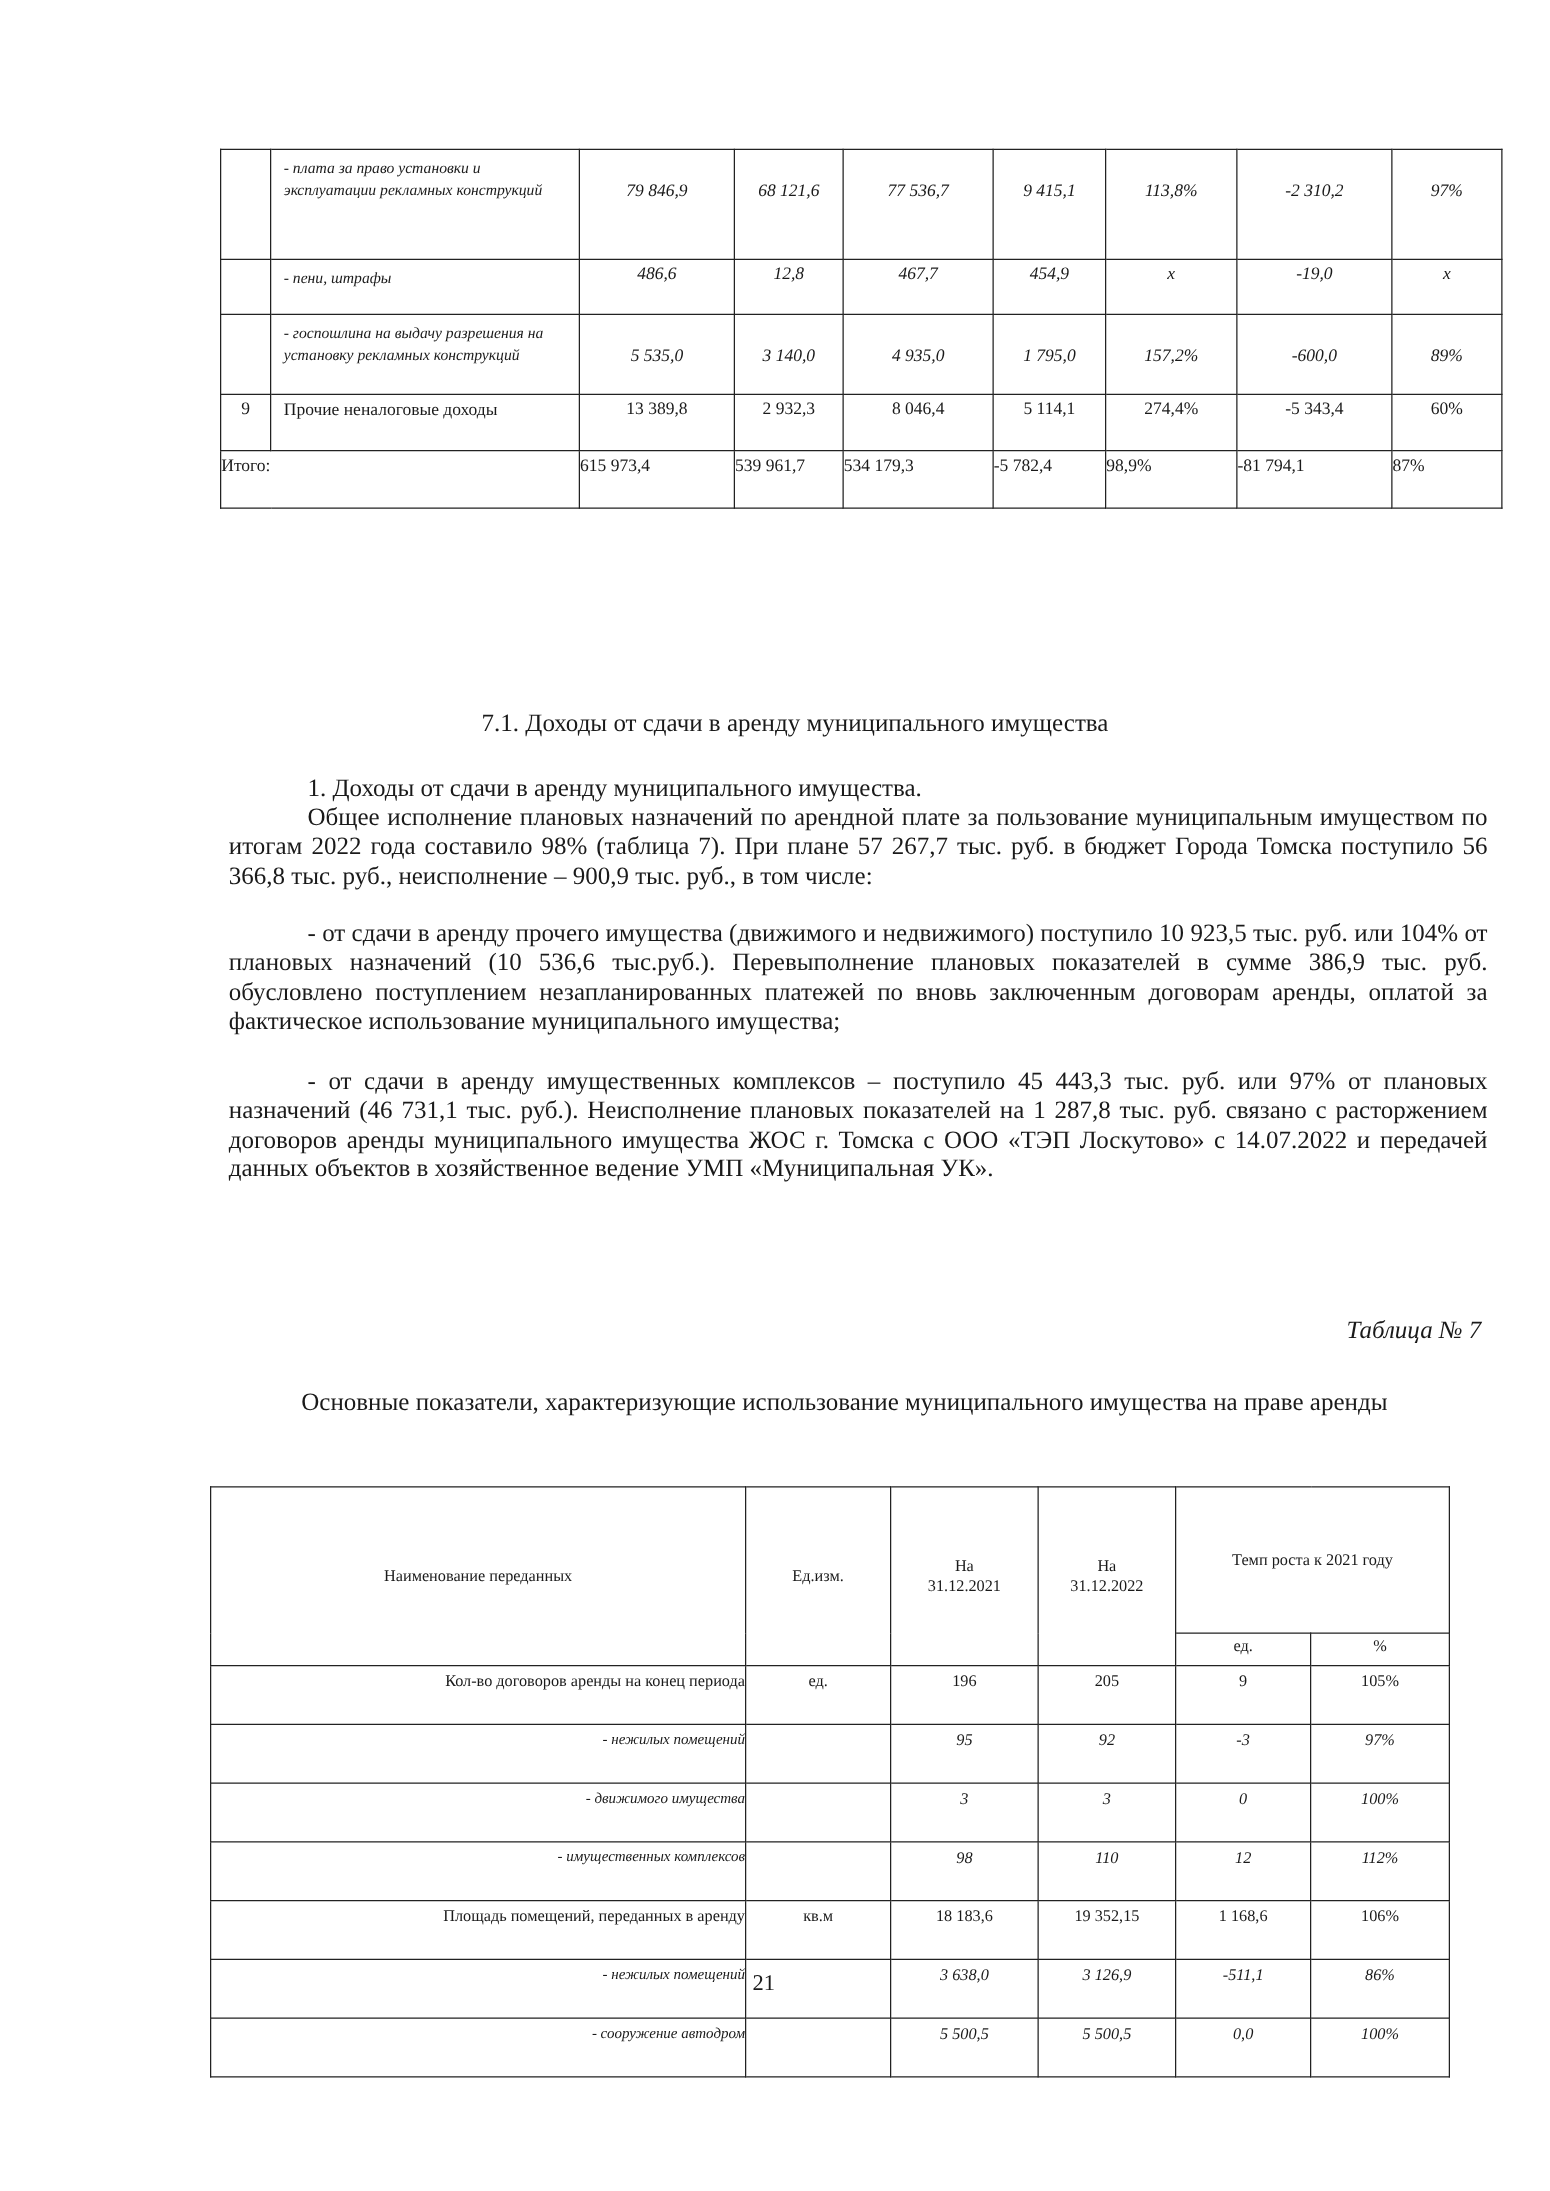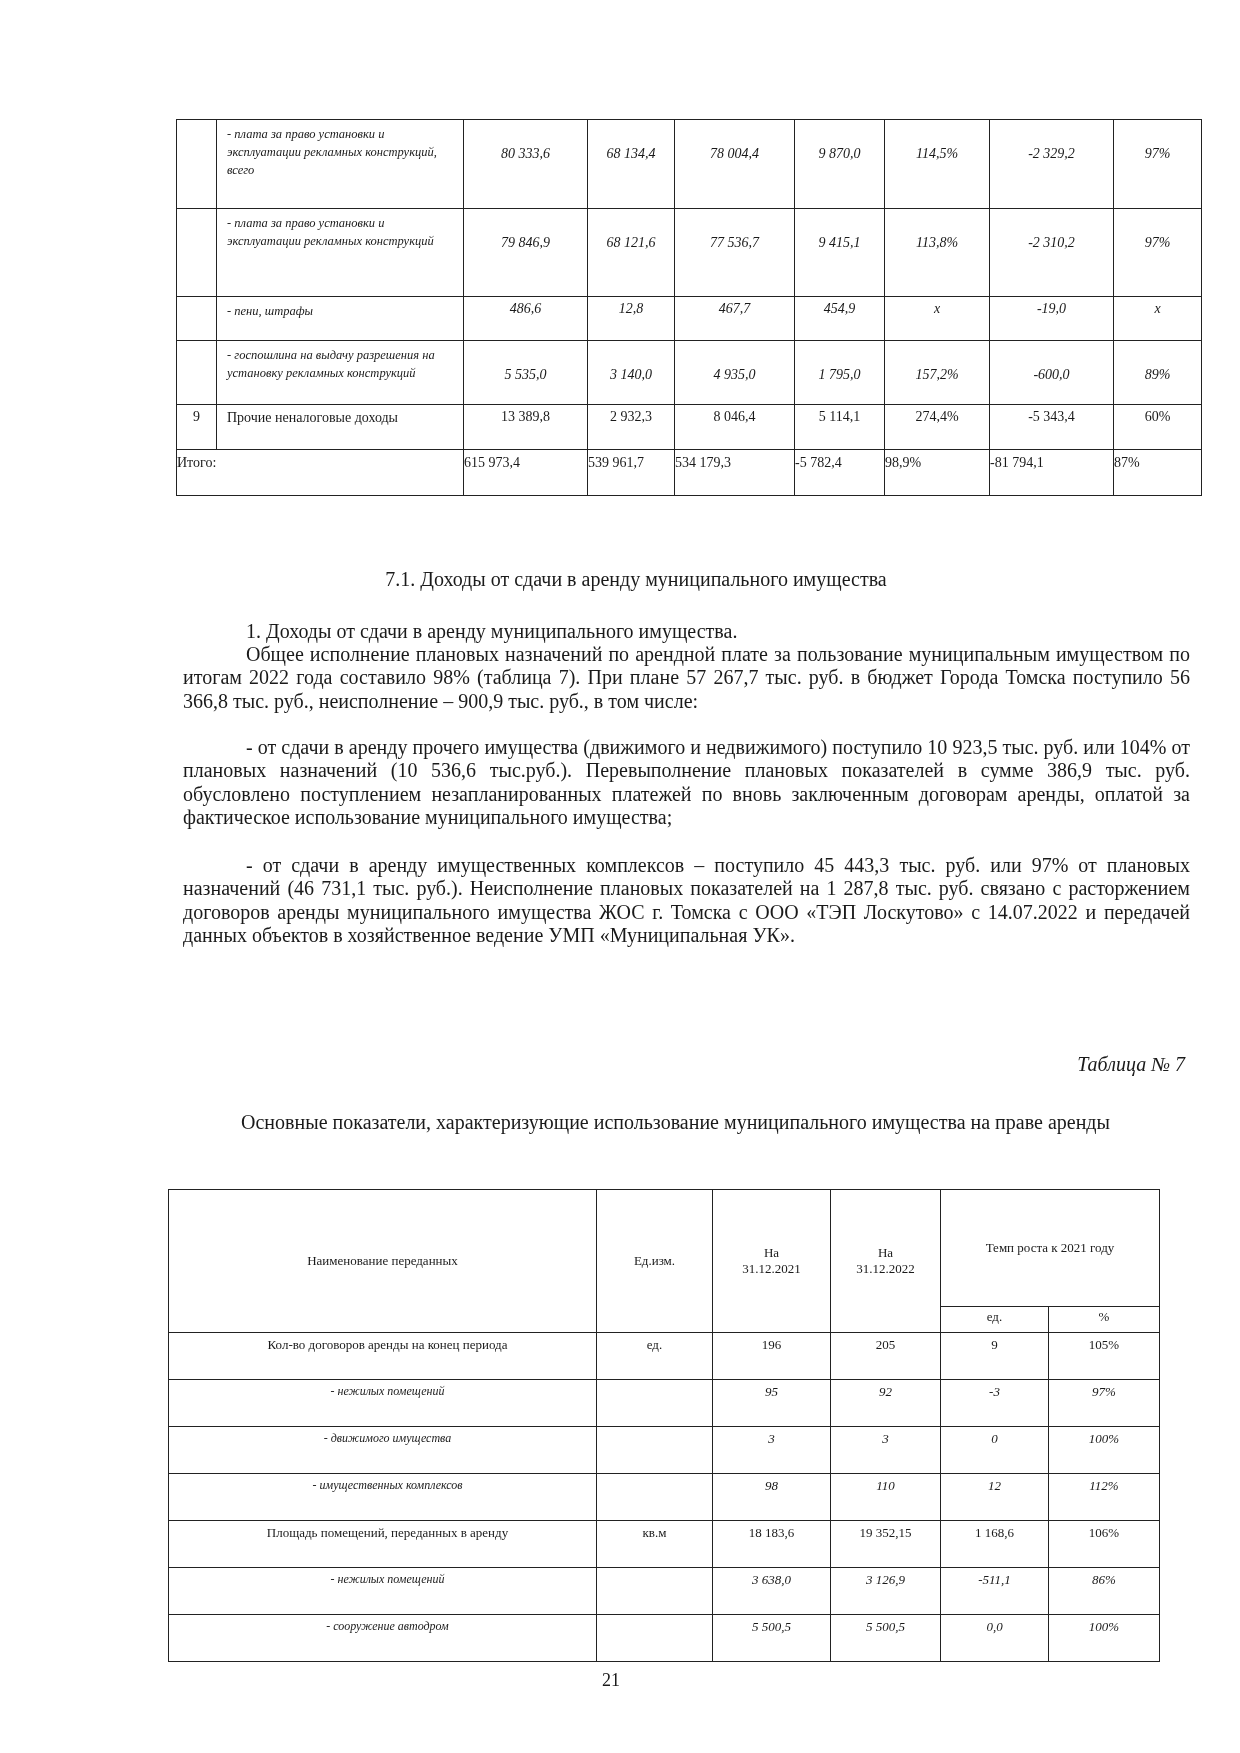--- a/index.html
+++ b/index.html
@@ -58,17 +58,6 @@
       <col style="width:88px">
   </colgroup>
   <tbody>
-    <tr style="height:89px">
-      <td class="idx"></td>
-      <td class="lbl">- плата за право установки и эксплуатации рекламных конструкций, всего</td>
-      <td class="num">80 333,6</td>
-      <td class="num">68 134,4</td>
-      <td class="num">78 004,4</td>
-      <td class="num">9 870,0</td>
-      <td class="num">114,5%</td>
-      <td class="num">-2 329,2</td>
-      <td class="num">97%</td>
-    </tr>
     <tr style="height:88px">
       <td class="idx"></td>
       <td class="lbl">- плата за право установки и эксплуатации рекламных конструкций</td>

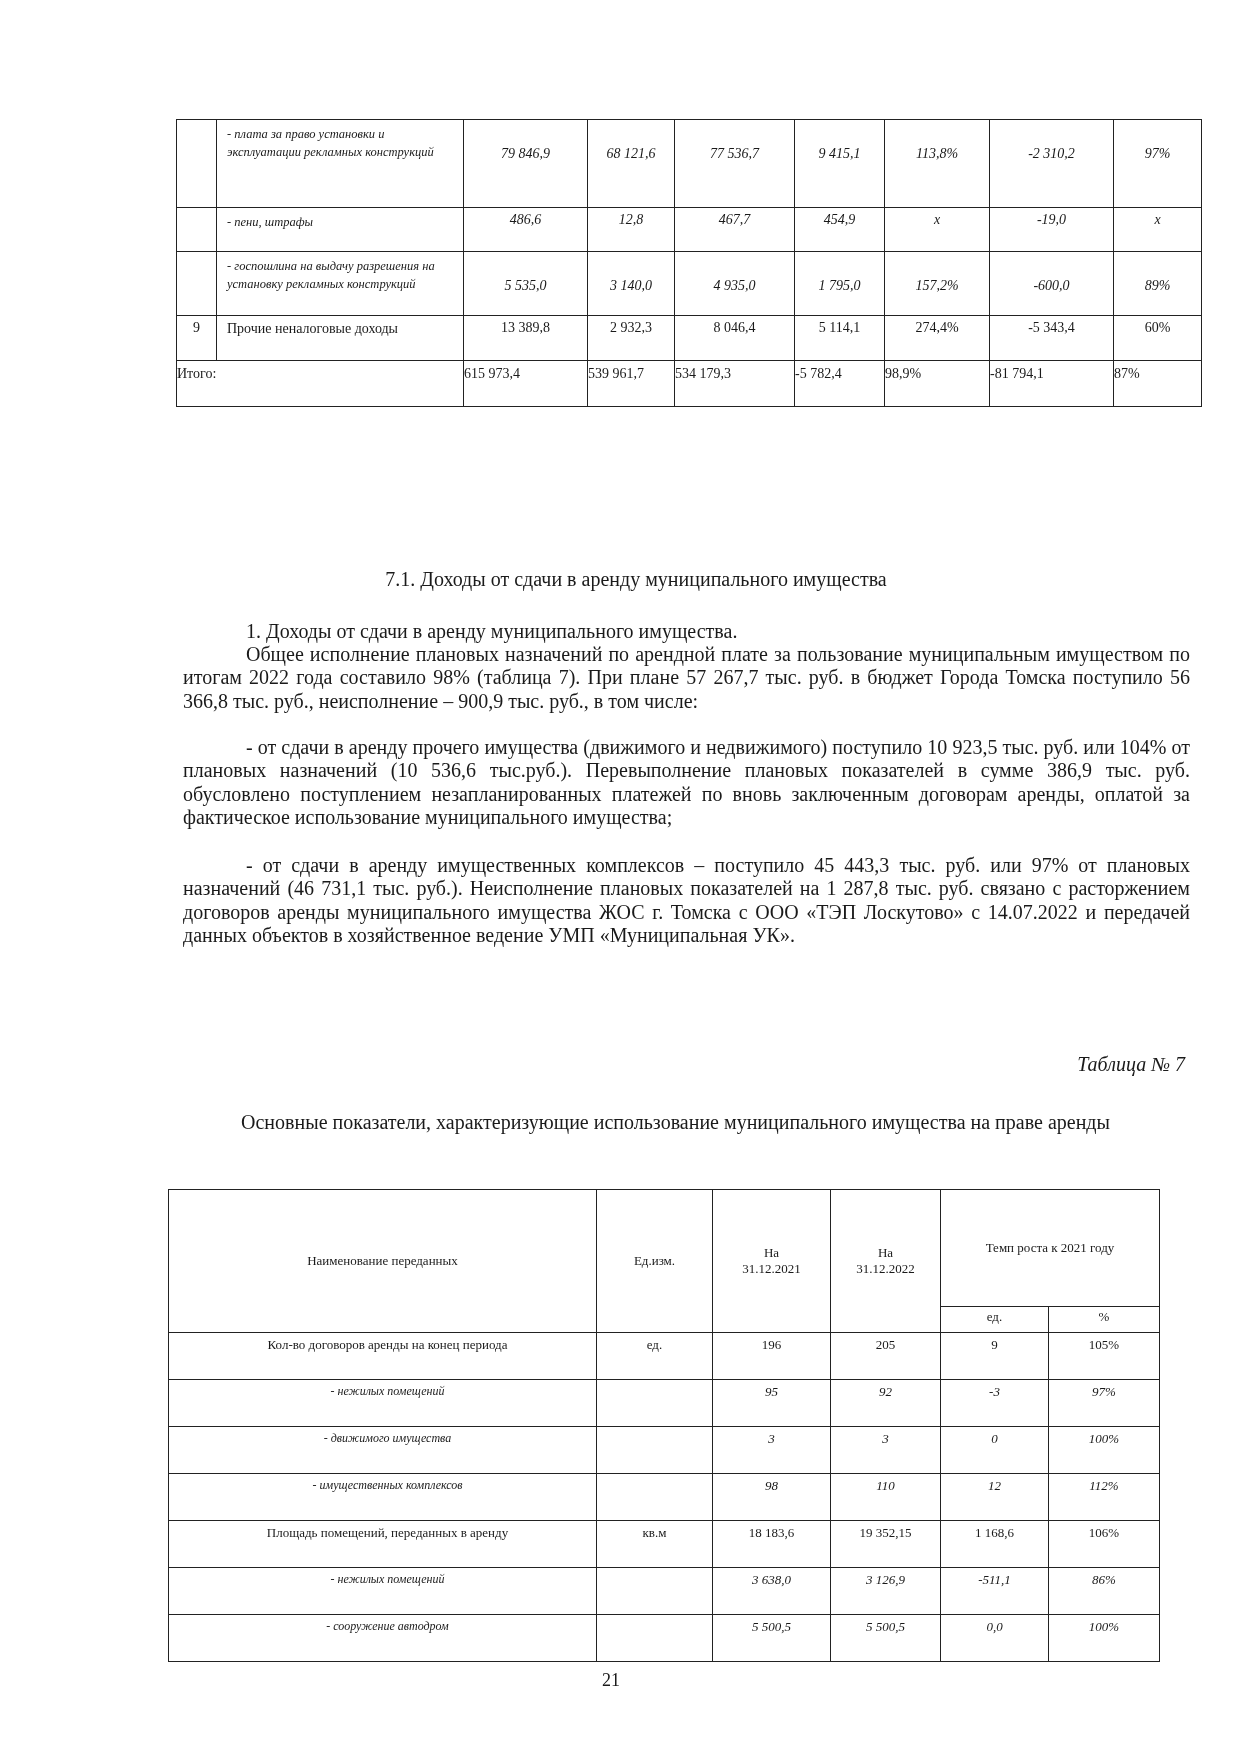--- a/index.html
+++ b/index.html
@@ -35,7 +35,7 @@
   #t2 { left: 168px; top: 1189px; width: 991px; }
   #t2 td { border: 1.3px solid #222; padding: 0; font-size: 13px; text-align: center; vertical-align: top; }
   #t2 thead td { vertical-align: middle; }
-  #t2 td.lbl { text-align: center; padding-left: 10px; font-family: Liberation Serif, serif; }
+  #t2 td.lbl { text-align: right; padding-left: 10px; font-family: Liberation Serif, serif; }
   #t2 tbody td { height: 42px; padding-top: 4px; }
   #t2 tr.sub td { font-style: italic; }
   #t2 tr.sub td.lbl { font-size: 12px; }

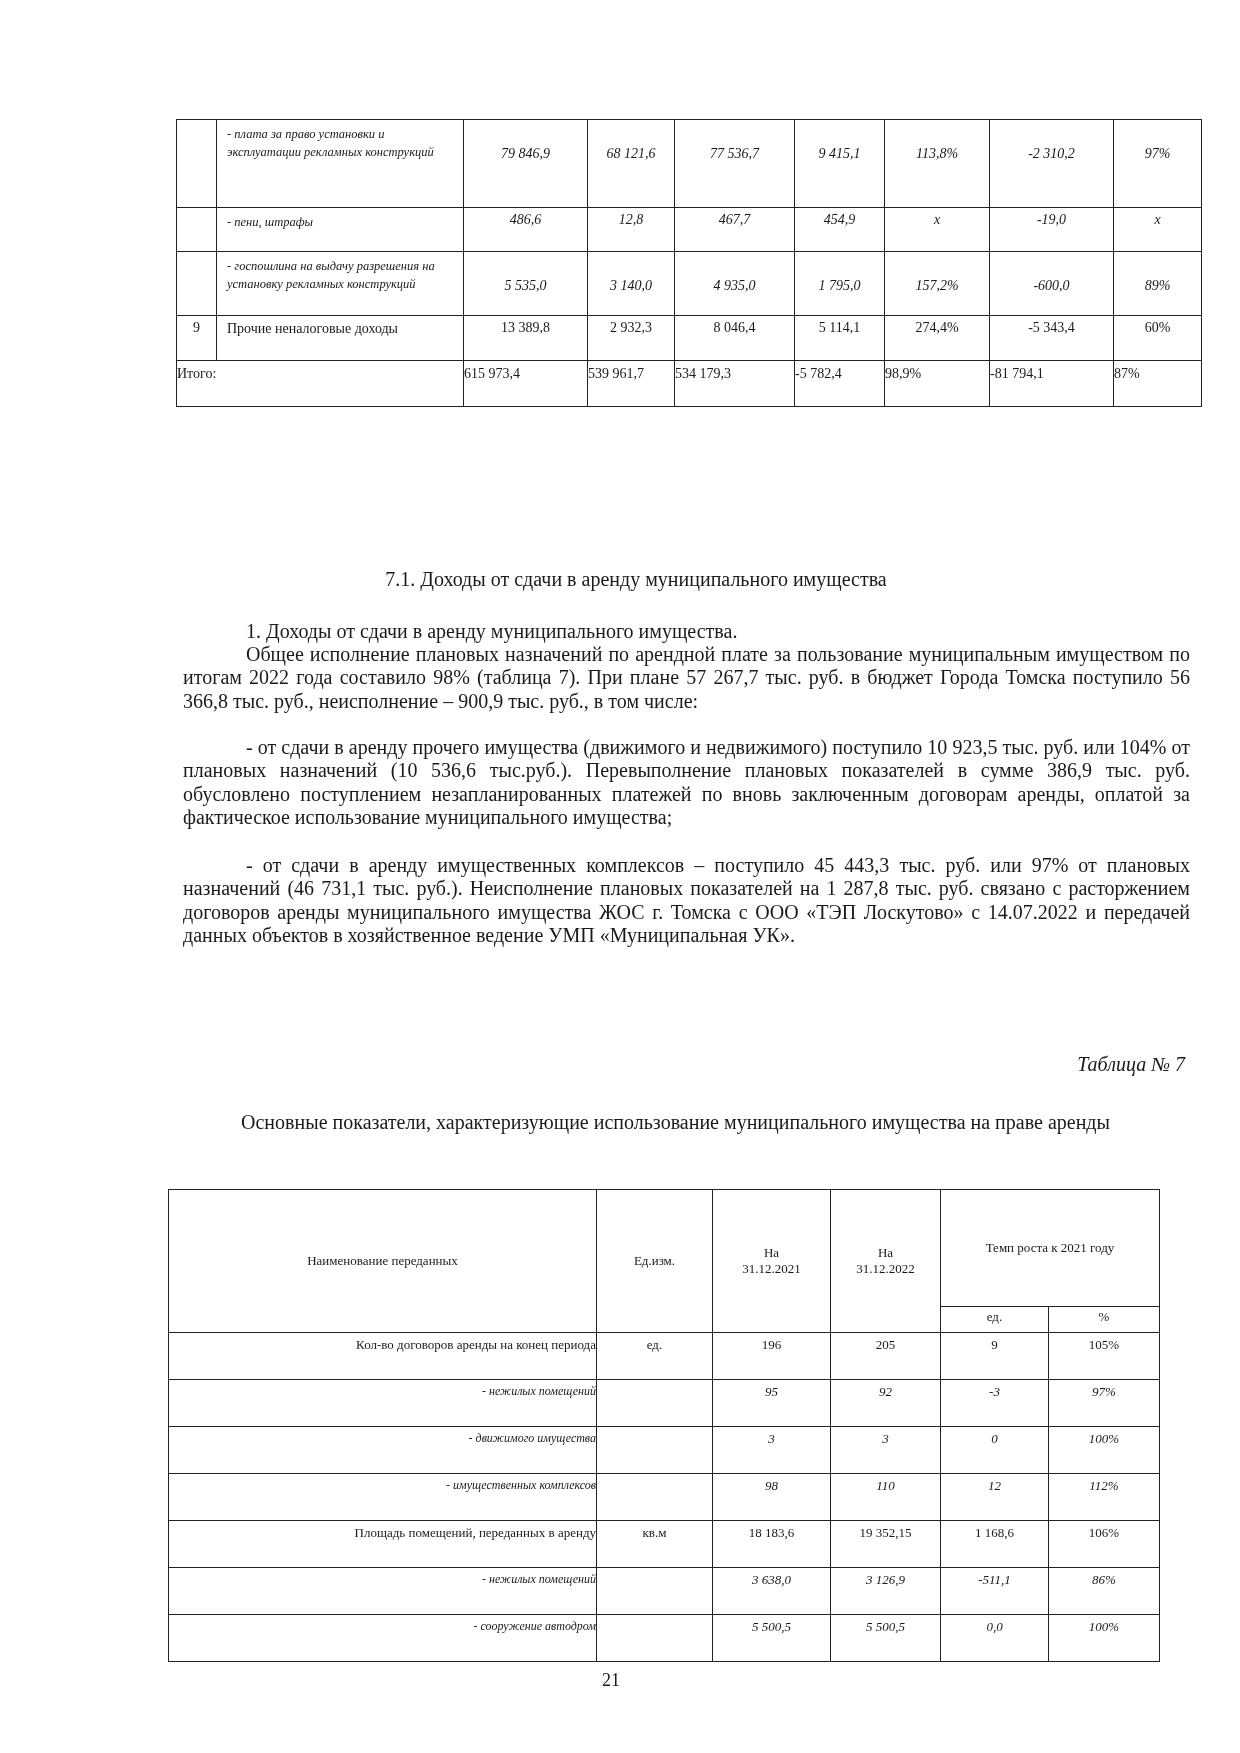--- a/index.html
+++ b/index.html
@@ -40,7 +40,7 @@
   #t2 tr.sub td { font-style: italic; }
   #t2 tr.sub td.lbl { font-size: 12px; }
 
-  .pageno { position: absolute; left: 0; width: 1222px; top: 1670px; text-align: center; font-size: 18px; }
+  .pageno { position: absolute; left: 0; width: 1222px; top: 1576px; text-align: center; font-size: 18px; }
 </style>
 </head>
 <body>

